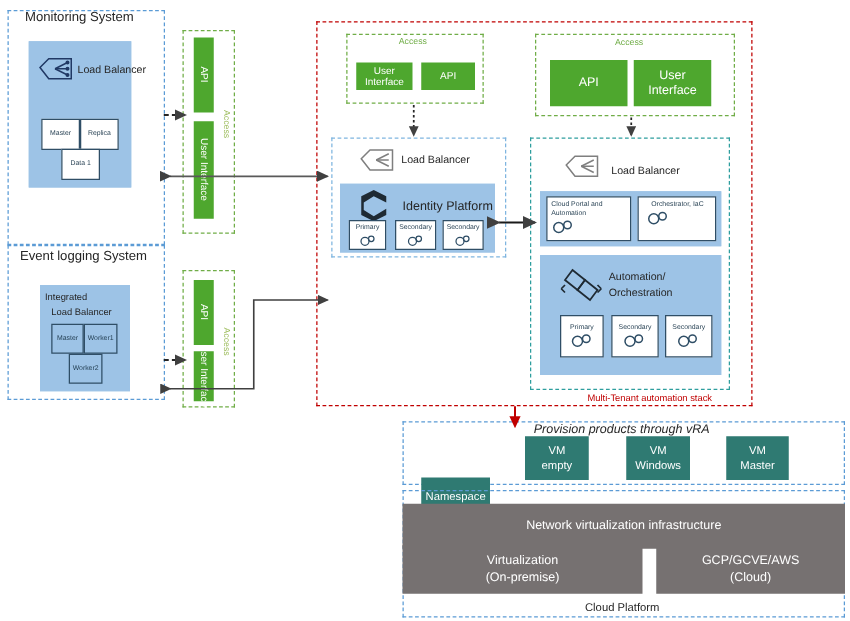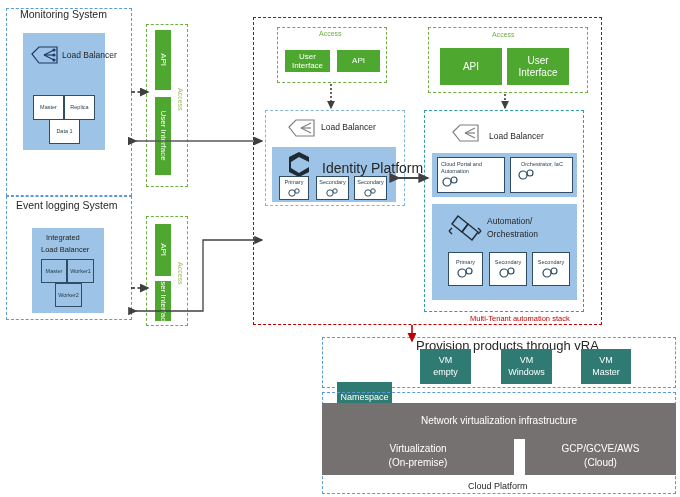--- a/index.html
+++ b/index.html
@@ -142,7 +142,7 @@
       <path d="M11,0 L21,5 L21,10 L11,5 L3,10 L3,16 L11,21 L21,15 L21,20 L11,25 L1,20 L1,5 Z" fill="#1F2A33"></path>
     </g>
   </svg>
-  <div class="lbl" style="left:322px;top:160px;font-size:14px;">Identity Platform</div>
+  <div class="lbl" style="left:322px;top:160px;font-size:10px;">Identity Platform</div>
 
   <div class="abs node white" style="left:279px;top:176px;width:30px;height:24px;">
     <span>Primary</span>

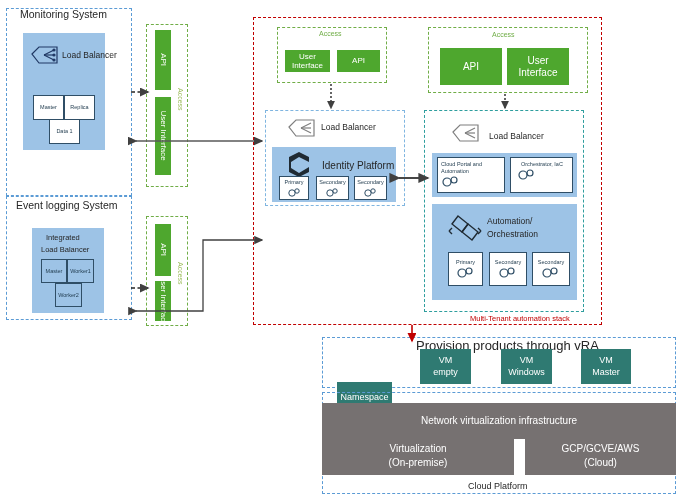--- a/index.html
+++ b/index.html
@@ -91,7 +91,7 @@
   <div class="ttl" style="left:16px;top:199px;">Event logging System</div>
 
   <div class="abs blue-box" style="left:32px;top:228px;width:72px;height:85px;"></div>
-  <div class="lbl" style="left:46px;top:233px;font-size:7.5px;">Integrated</div>
+  <div class="lbl" style="left:36px;top:233px;font-size:7.5px;">Integrated</div>
   <div class="lbl" style="left:41px;top:245px;font-size:7.5px;">Load Balancer</div>
 
   <div class="abs node" style="left:41px;top:259px;width:26px;height:24px;">

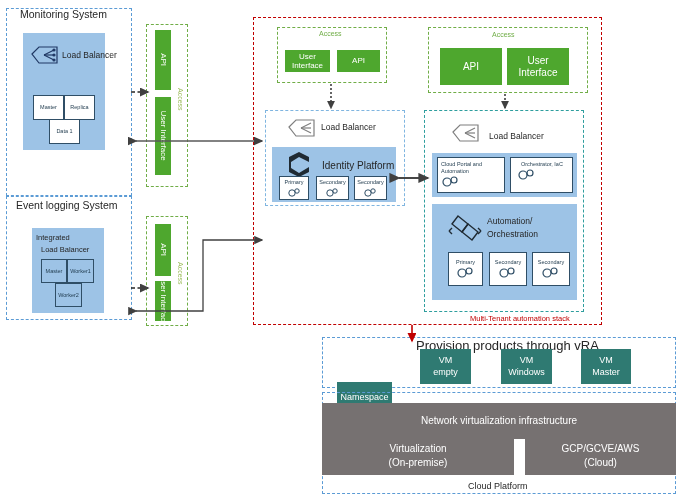--- a/index.html
+++ b/index.html
@@ -246,7 +246,7 @@
   <div class="lbl" style="left:470px;top:314px;color:#C00000;font-size:7.5px;">Multi-Tenant automation stack</div>
 
   <div class="abs dash-blue" style="left:322px;top:337px;width:354px;height:51px;"></div>
-  <div class="lbl" style="left:416px;top:338px;font-size:13px;">Provision products through vRA</div>
+  <div class="lbl" style="left:427px;top:338px;font-size:10px;font-style:italic;">Provision products through vRA</div>
 
   <div class="abs teal-box" style="left:337px;top:351px;width:55px;height:31px;flex-direction:column;margin-top:31px;">
     <span>Namespace</span>

